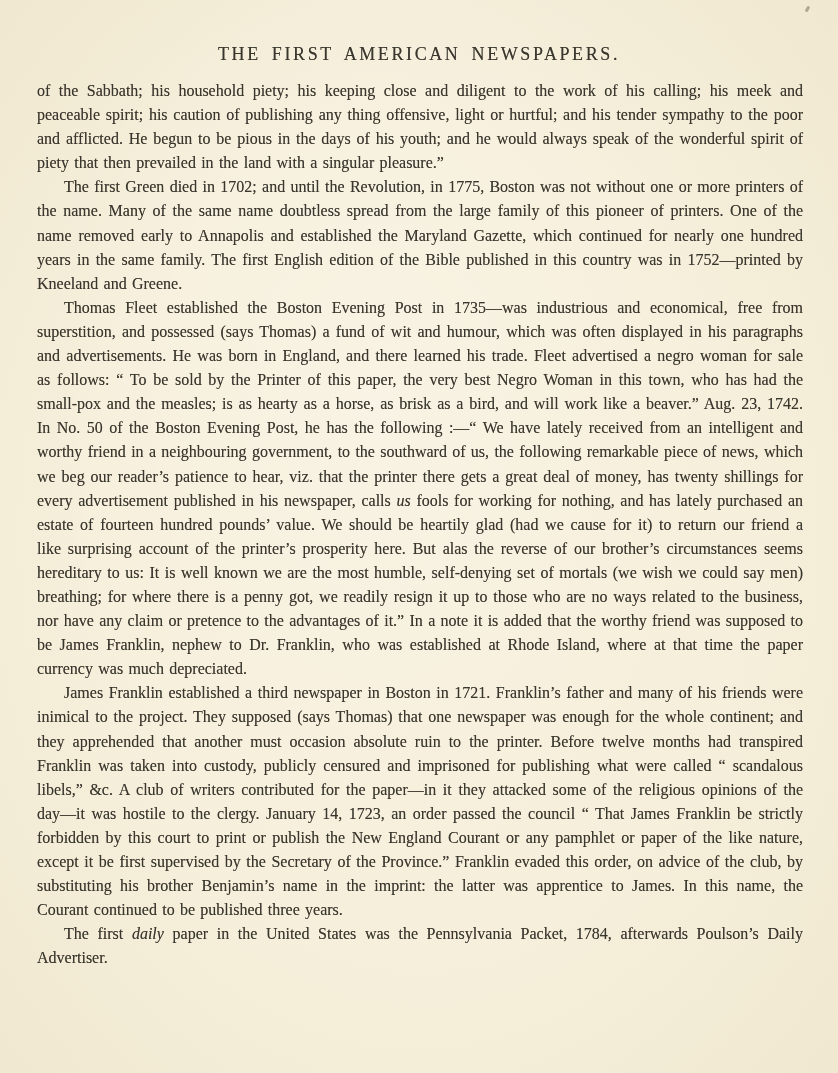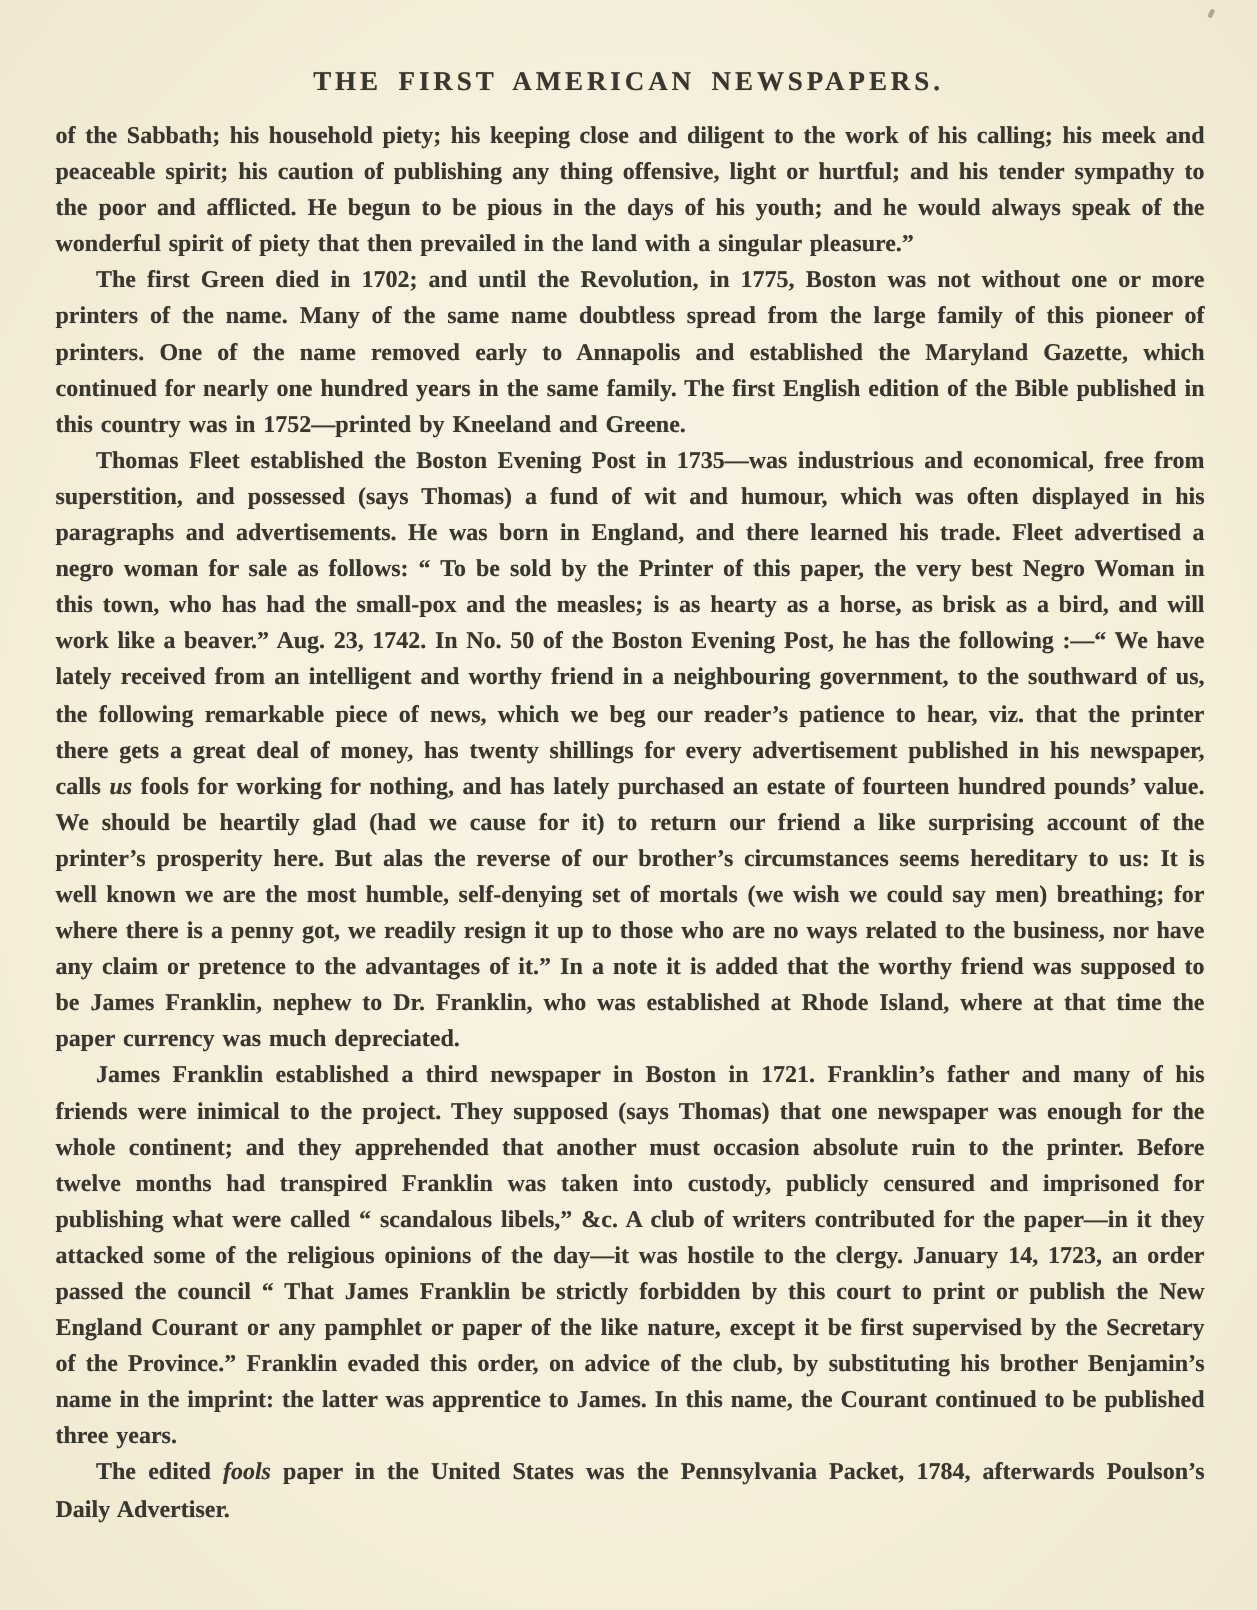--- a/index.html
+++ b/index.html
@@ -31,7 +31,7 @@
     margin: 0;
     text-align: center;
     font-size: 18px;
-    font-weight: bold;
+    font-weight: normal;
     letter-spacing: 2.6px;
     word-spacing: 4px;
     color: var(--ink);

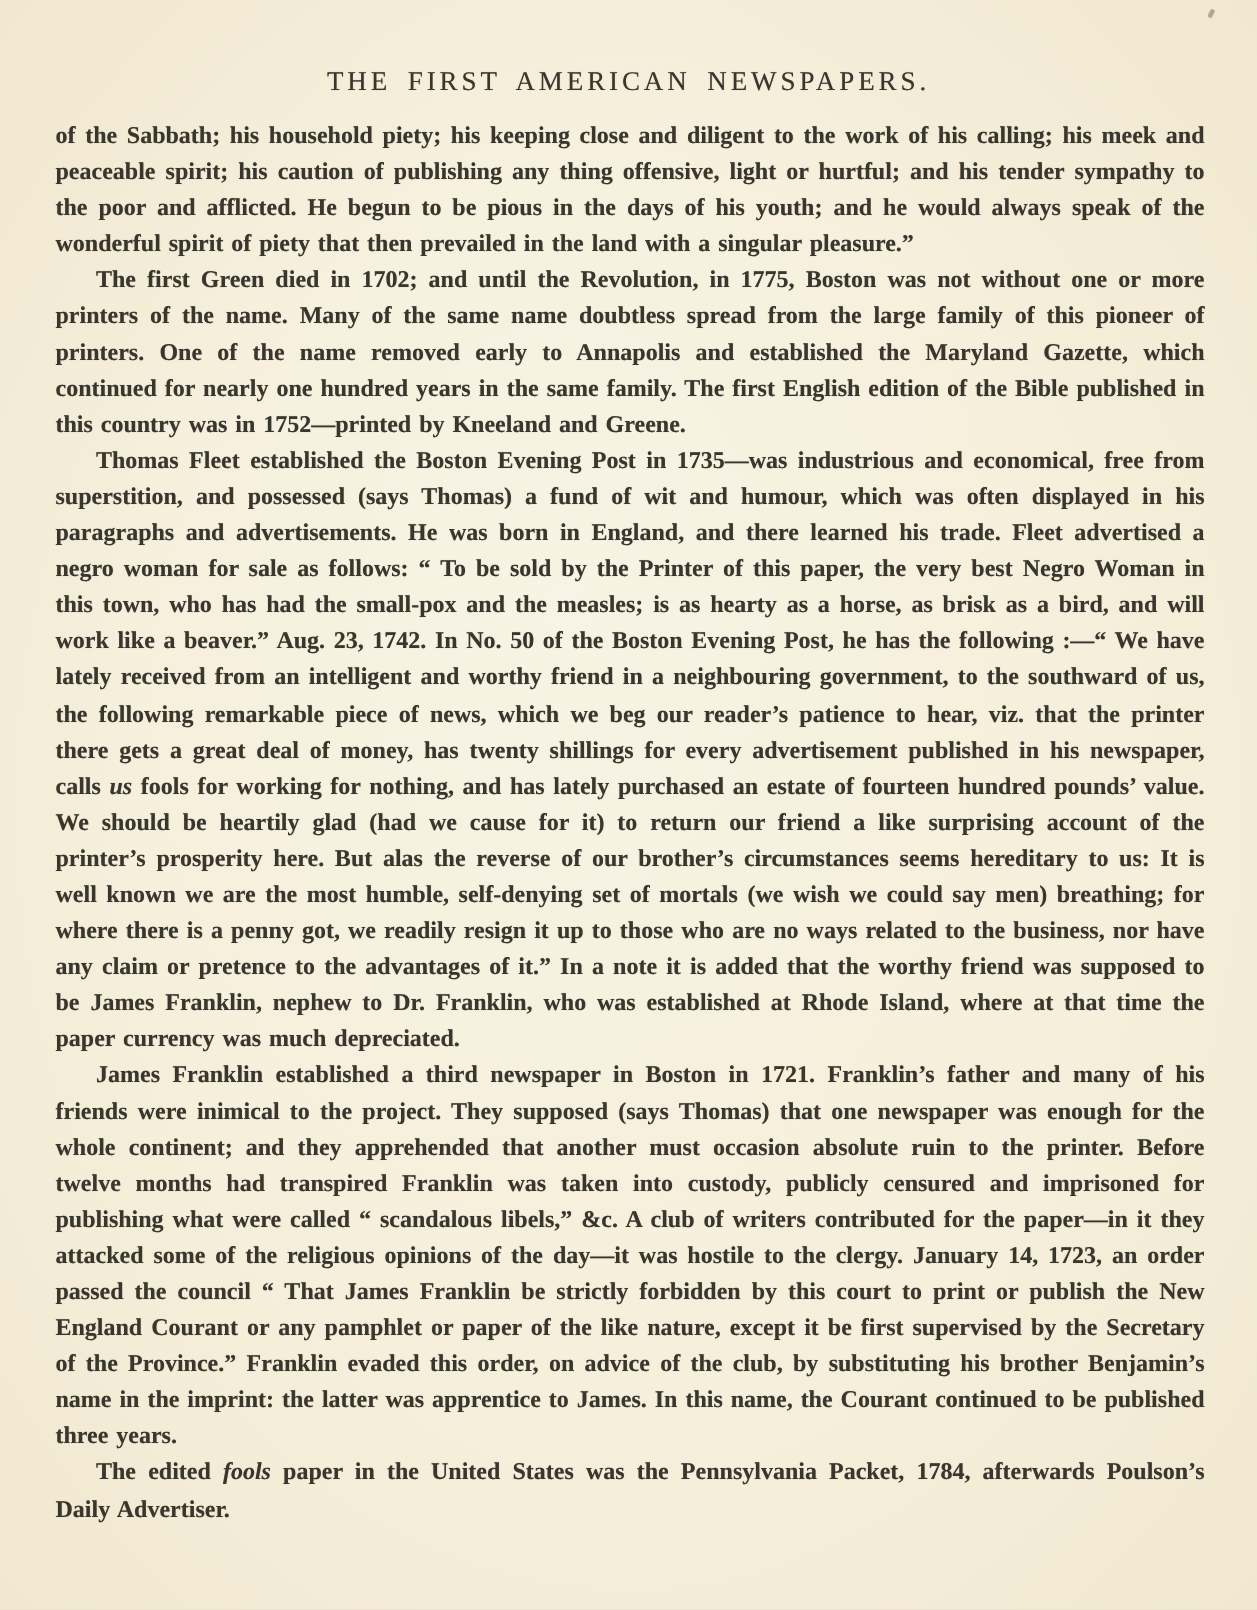--- a/index.html
+++ b/index.html
@@ -51,7 +51,6 @@
   }
   .page-body p {
     margin: 0;
-    font-weight: bold;
   }
   .page-body p.indent {
     text-indent: 27px;

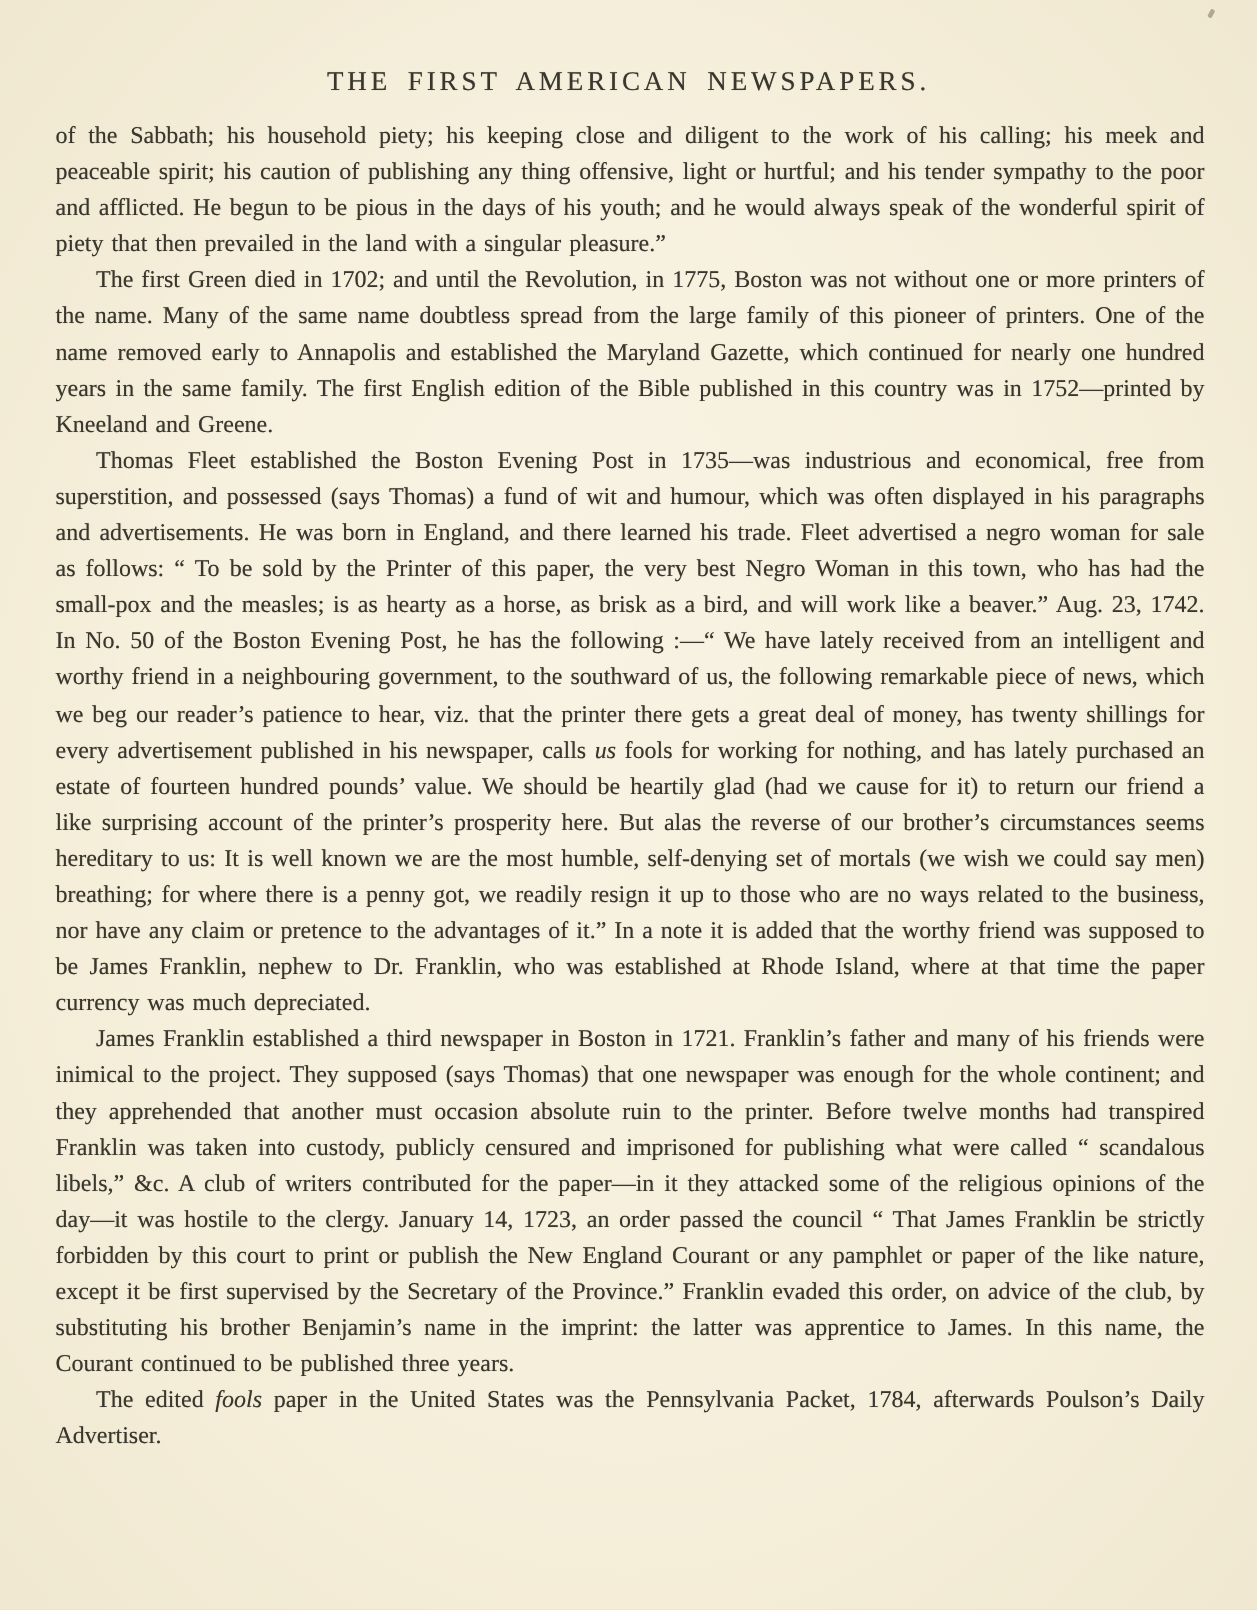--- a/index.html
+++ b/index.html
@@ -80,7 +80,7 @@
       <p class="indent"><span>The first Green died in 1702; and until the Revolution, in 1775, Boston was not without one or more printers of the name.  Many of the same name doubtless spread from the large family of this pioneer of printers.  One of the name removed early to Annapolis and established the Maryland Gazette, which continued for nearly one hundred years in the same family.  The first English edition of the Bible published in this country was in 1752—printed by Kneeland and Greene.</span></p>
       <p class="indent"><span>Thomas Fleet established the Boston Evening Post in 1735—was industrious and economical, free from superstition, and possessed (says Thomas) a fund of wit and humour, which was often displayed in his paragraphs and advertisements.  He was born in England, and there learned his trade.  Fleet advertised a negro woman for sale as follows: “ To be sold by the Printer of this paper, the very best Negro Woman in this town, who has had the small-pox and the measles; is as hearty as a horse, as brisk as a bird, and will work like a beaver.”  Aug. 23, 1742.  In No. 50 of the Boston Evening Post, he has the following :—“ We have lately received from an intelligent and worthy friend in a neighbouring government, to the southward of us, the following remarkable piece of news, which we beg our reader’s patience to hear, viz. that the printer there gets a great deal of money, has twenty shillings for every advertisement published in his newspaper, calls </span><span class="italic">us</span><span> fools for working for nothing, and has lately purchased an estate of fourteen hundred pounds’ value.  We should be heartily glad (had we cause for it) to return our friend a like surprising account of the printer’s prosperity here.  But alas the reverse of our brother’s circumstances seems hereditary to us: It is well known we are the most humble, self-denying set of mortals (we wish we could say men) breathing; for where there is a penny got, we readily resign it up to those who are no ways related to the business, nor have any claim or pretence to the advantages of it.”  In a note it is added that the worthy friend was supposed to be James Franklin, nephew to Dr. Franklin, who was established at Rhode Island, where at that time the paper currency was much depreciated.</span></p>
       <p class="indent"><span>James Franklin established a third newspaper in Boston in 1721.  Franklin’s father and many of his friends were inimical to the project.  They supposed (says Thomas) that one newspaper was enough for the whole continent; and they apprehended that another must occasion absolute ruin to the printer.  Before twelve months had transpired Franklin was taken into custody, publicly censured and imprisoned for publishing what were called “ scandalous libels,” &amp;c.  A club of writers contributed for the paper—in it they attacked some of the religious opinions of the day—it was hostile to the clergy.  January 14, 1723, an order passed the council “ That James Franklin be strictly forbidden by this court to print or publish the New England Courant or any pamphlet or paper of the like nature, except it be first supervised by the Secretary of the Province.”  Franklin evaded this order, on advice of the club, by substituting his brother Benjamin’s name in the imprint: the latter was apprentice to James.  In this name, the Courant continued to be published three years.</span></p>
-      <p class="indent"><span>The edited </span><span class="italic">fools</span><span> paper in the United States was the Pennsylvania Packet, 1784, afterwards Poulson’s Daily Advertiser.</span></p>
+      <p class="indent"><span>The first </span><span class="italic">fools</span><span> paper in the United States was the Pennsylvania Packet, 1784, afterwards Poulson’s Daily Advertiser.</span></p>
     </div>
 </div>
 

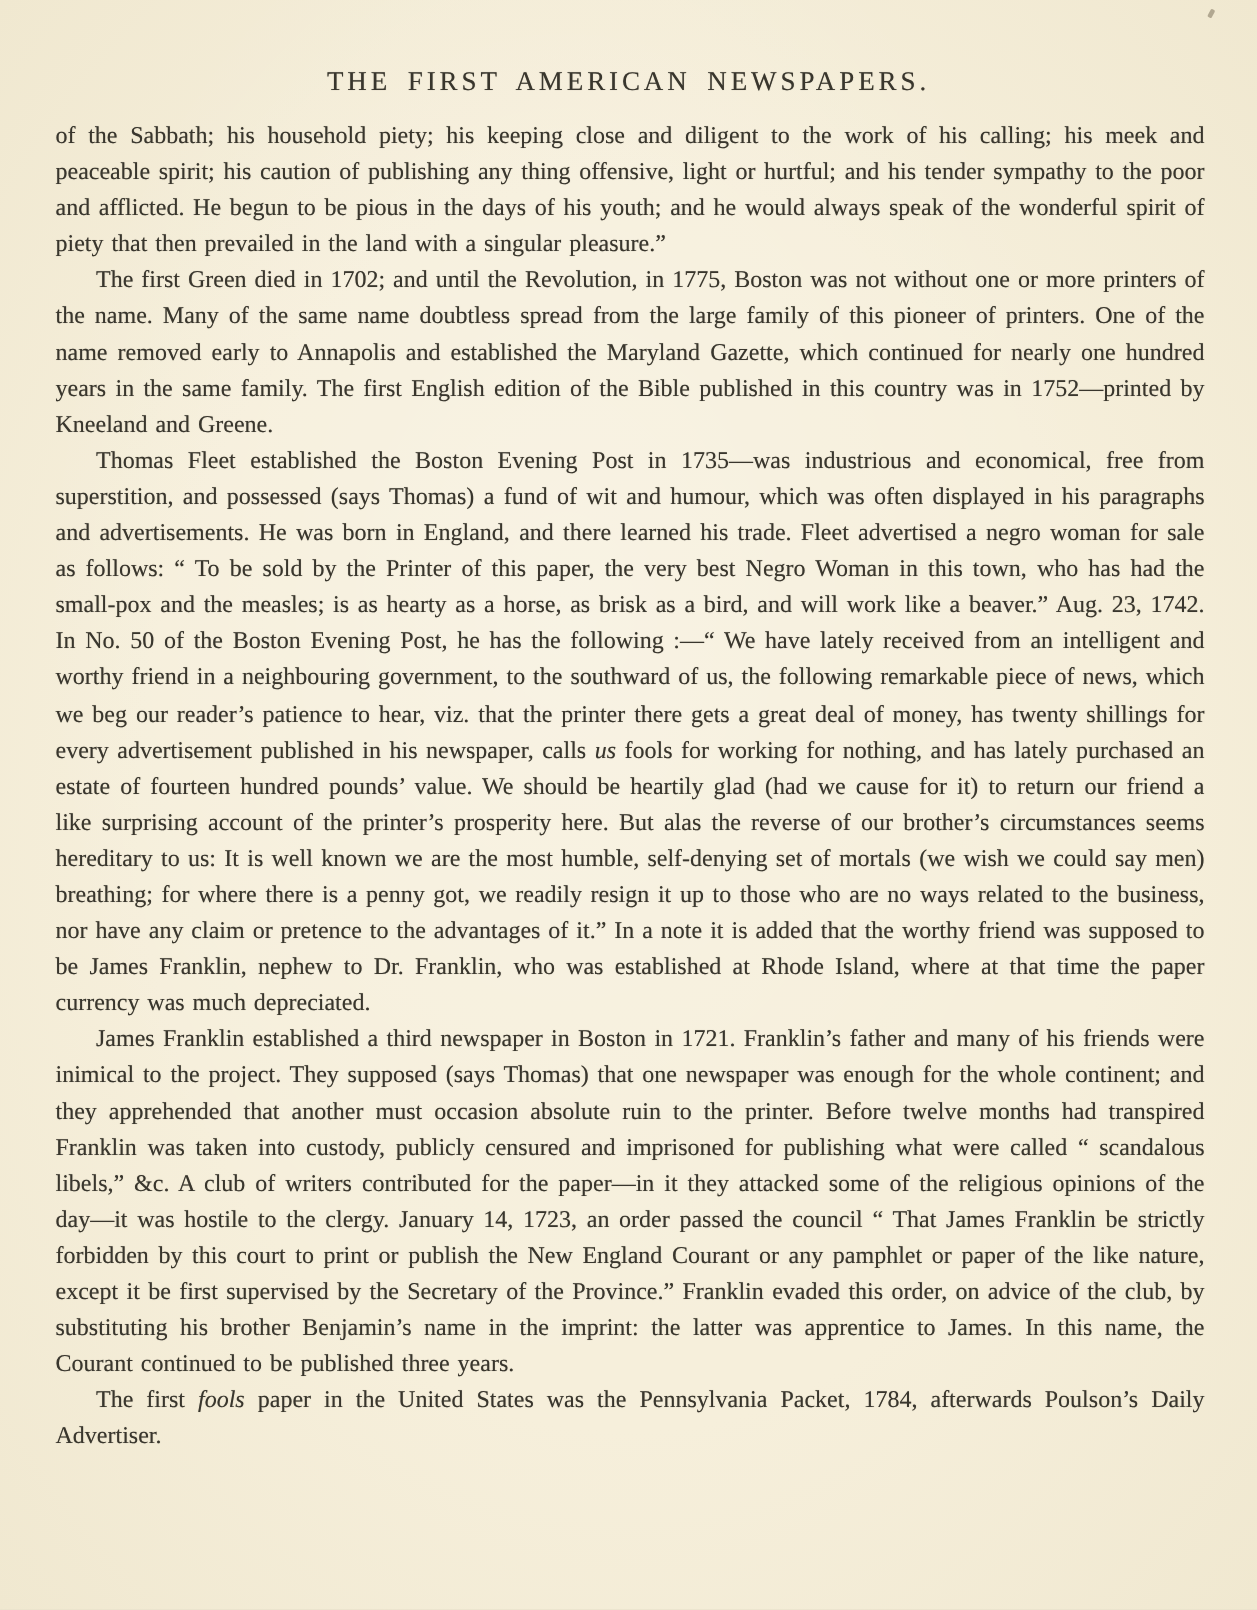--- a/index.html
+++ b/index.html
@@ -80,7 +80,7 @@
       <p class="indent"><span>The first Green died in 1702; and until the Revolution, in 1775, Boston was not without one or more printers of the name.  Many of the same name doubtless spread from the large family of this pioneer of printers.  One of the name removed early to Annapolis and established the Maryland Gazette, which continued for nearly one hundred years in the same family.  The first English edition of the Bible published in this country was in 1752—printed by Kneeland and Greene.</span></p>
       <p class="indent"><span>Thomas Fleet established the Boston Evening Post in 1735—was industrious and economical, free from superstition, and possessed (says Thomas) a fund of wit and humour, which was often displayed in his paragraphs and advertisements.  He was born in England, and there learned his trade.  Fleet advertised a negro woman for sale as follows: “ To be sold by the Printer of this paper, the very best Negro Woman in this town, who has had the small-pox and the measles; is as hearty as a horse, as brisk as a bird, and will work like a beaver.”  Aug. 23, 1742.  In No. 50 of the Boston Evening Post, he has the following :—“ We have lately received from an intelligent and worthy friend in a neighbouring government, to the southward of us, the following remarkable piece of news, which we beg our reader’s patience to hear, viz. that the printer there gets a great deal of money, has twenty shillings for every advertisement published in his newspaper, calls </span><span class="italic">us</span><span> fools for working for nothing, and has lately purchased an estate of fourteen hundred pounds’ value.  We should be heartily glad (had we cause for it) to return our friend a like surprising account of the printer’s prosperity here.  But alas the reverse of our brother’s circumstances seems hereditary to us: It is well known we are the most humble, self-denying set of mortals (we wish we could say men) breathing; for where there is a penny got, we readily resign it up to those who are no ways related to the business, nor have any claim or pretence to the advantages of it.”  In a note it is added that the worthy friend was supposed to be James Franklin, nephew to Dr. Franklin, who was established at Rhode Island, where at that time the paper currency was much depreciated.</span></p>
       <p class="indent"><span>James Franklin established a third newspaper in Boston in 1721.  Franklin’s father and many of his friends were inimical to the project.  They supposed (says Thomas) that one newspaper was enough for the whole continent; and they apprehended that another must occasion absolute ruin to the printer.  Before twelve months had transpired Franklin was taken into custody, publicly censured and imprisoned for publishing what were called “ scandalous libels,” &amp;c.  A club of writers contributed for the paper—in it they attacked some of the religious opinions of the day—it was hostile to the clergy.  January 14, 1723, an order passed the council “ That James Franklin be strictly forbidden by this court to print or publish the New England Courant or any pamphlet or paper of the like nature, except it be first supervised by the Secretary of the Province.”  Franklin evaded this order, on advice of the club, by substituting his brother Benjamin’s name in the imprint: the latter was apprentice to James.  In this name, the Courant continued to be published three years.</span></p>
-      <p class="indent"><span>The first </span><span class="italic">fools</span><span> paper in the United States was the Pennsylvania Packet, 1784, afterwards Poulson’s Daily Advertiser.</span></p>
+      <p class="indent"><span>The first </span><span class="italic">daily</span><span> paper in the United States was the Pennsylvania Packet, 1784, afterwards Poulson’s Daily Advertiser.</span></p>
     </div>
 </div>
 

